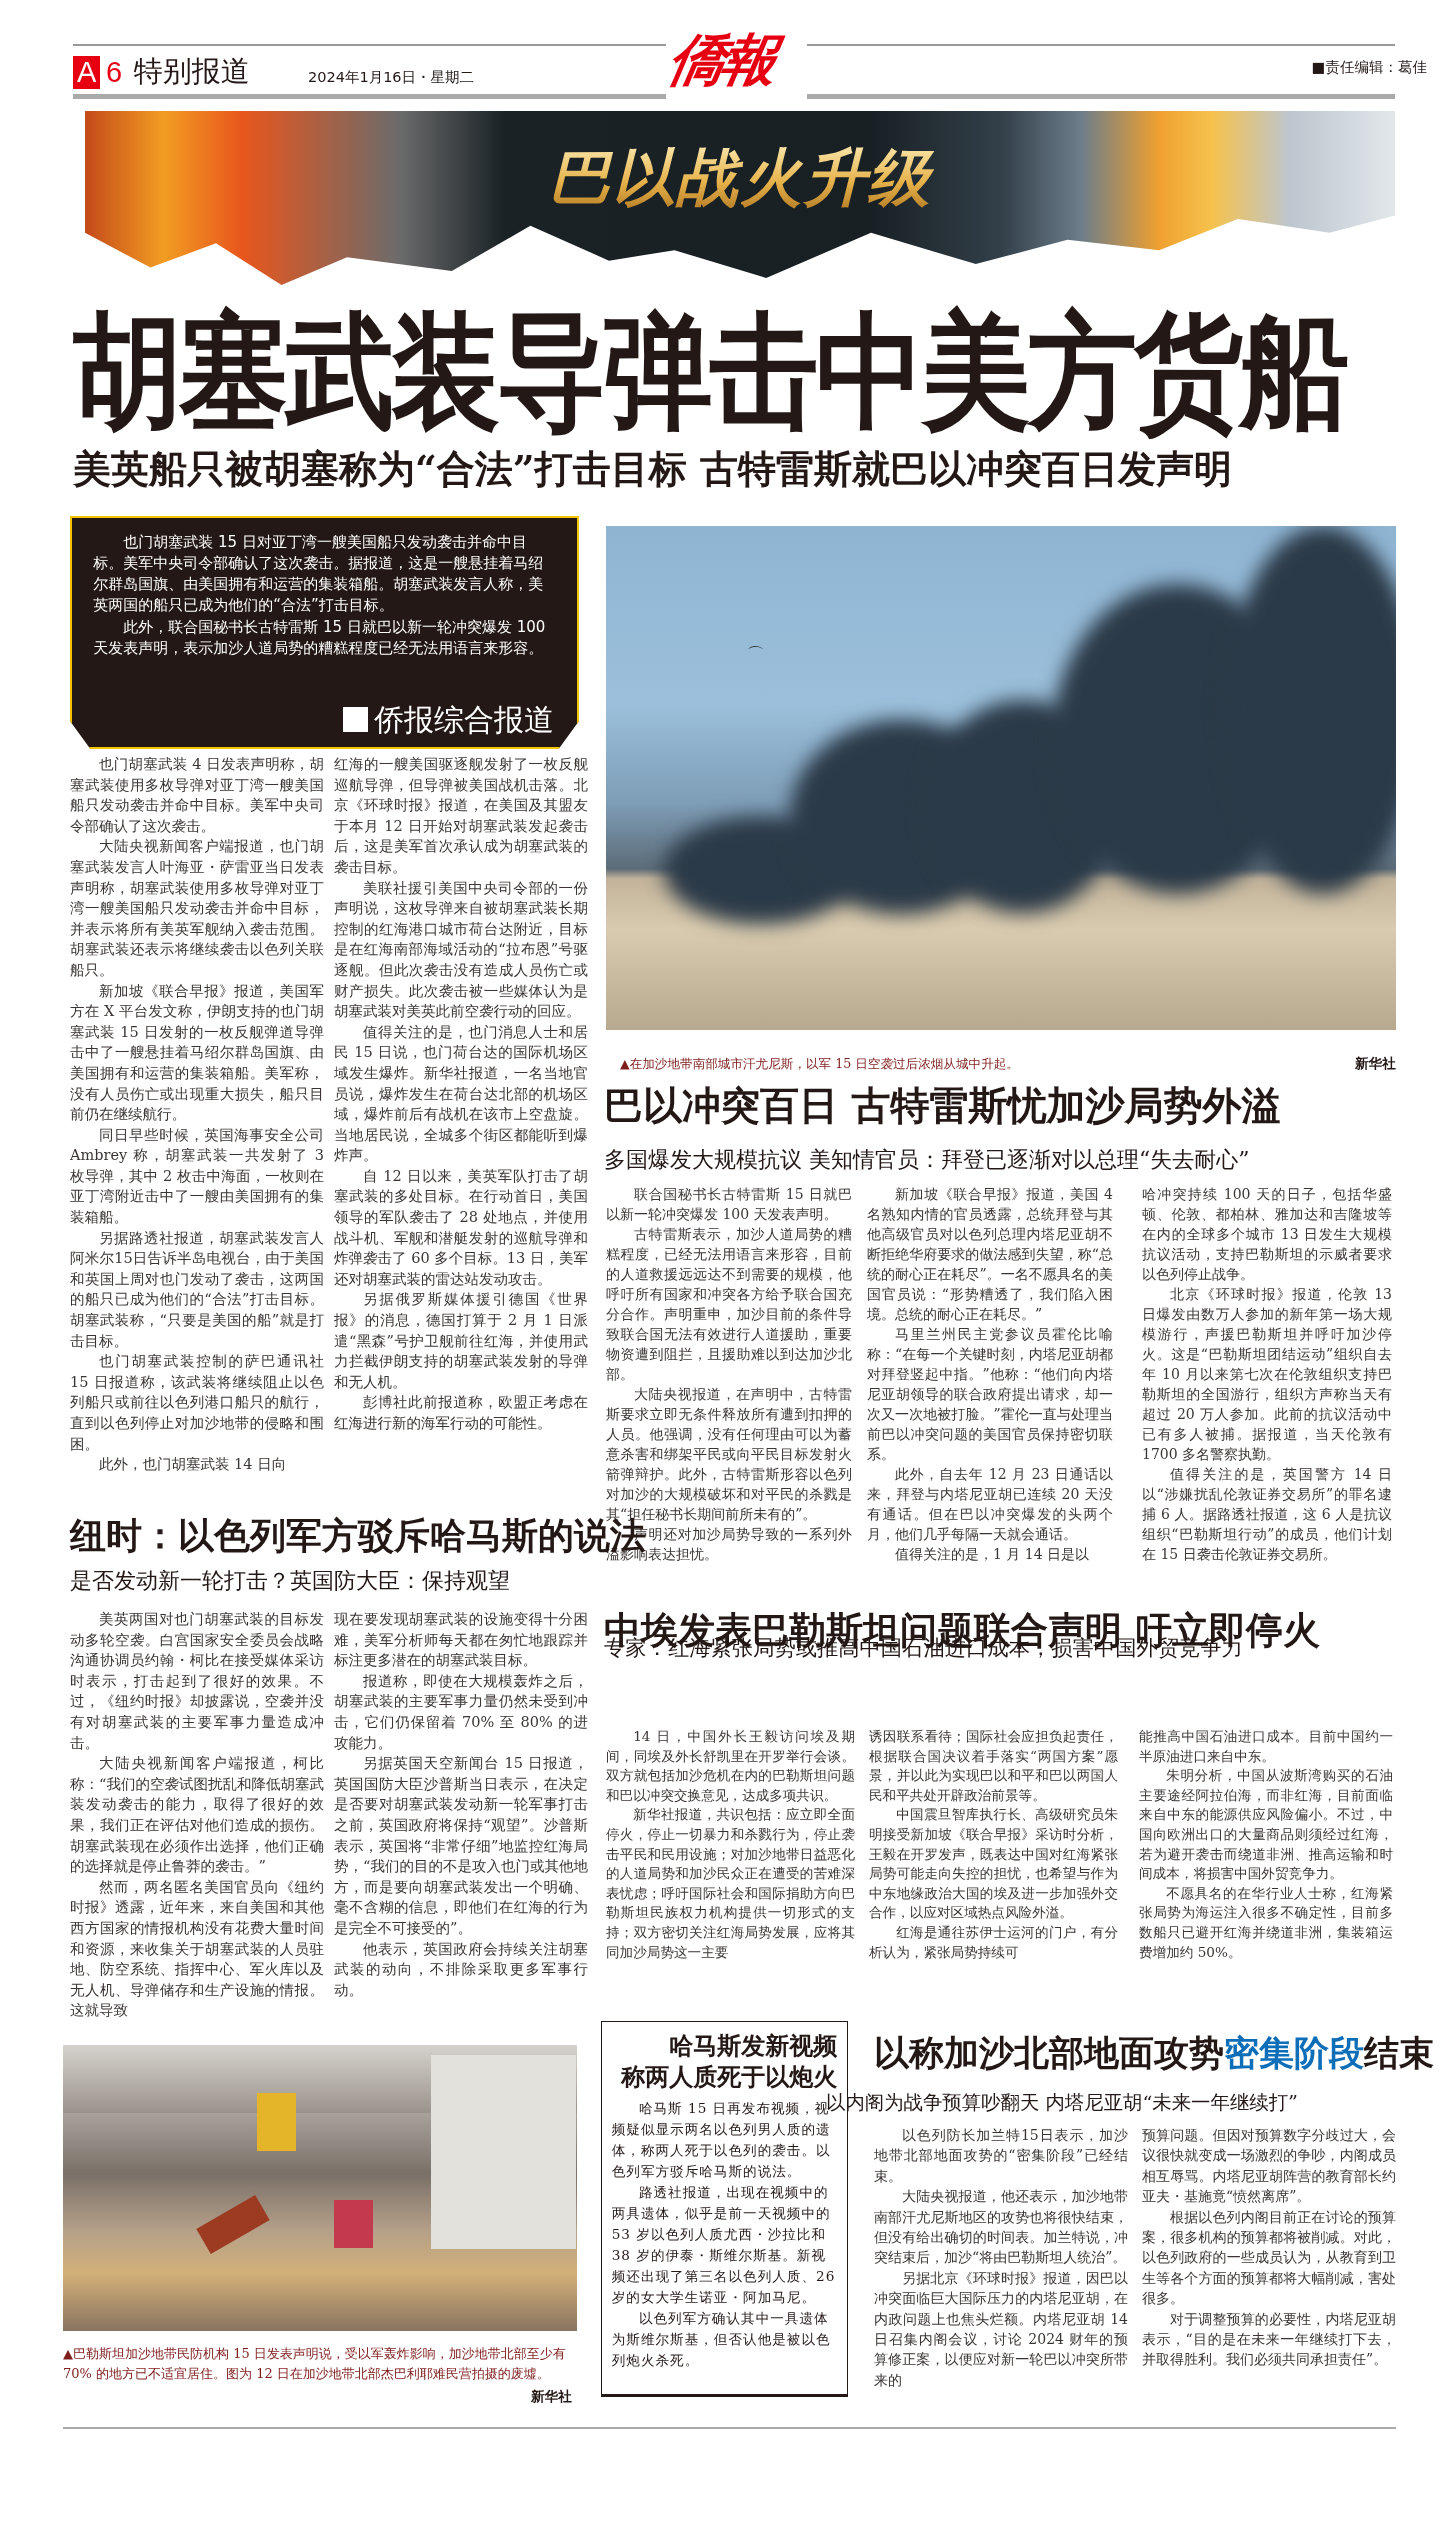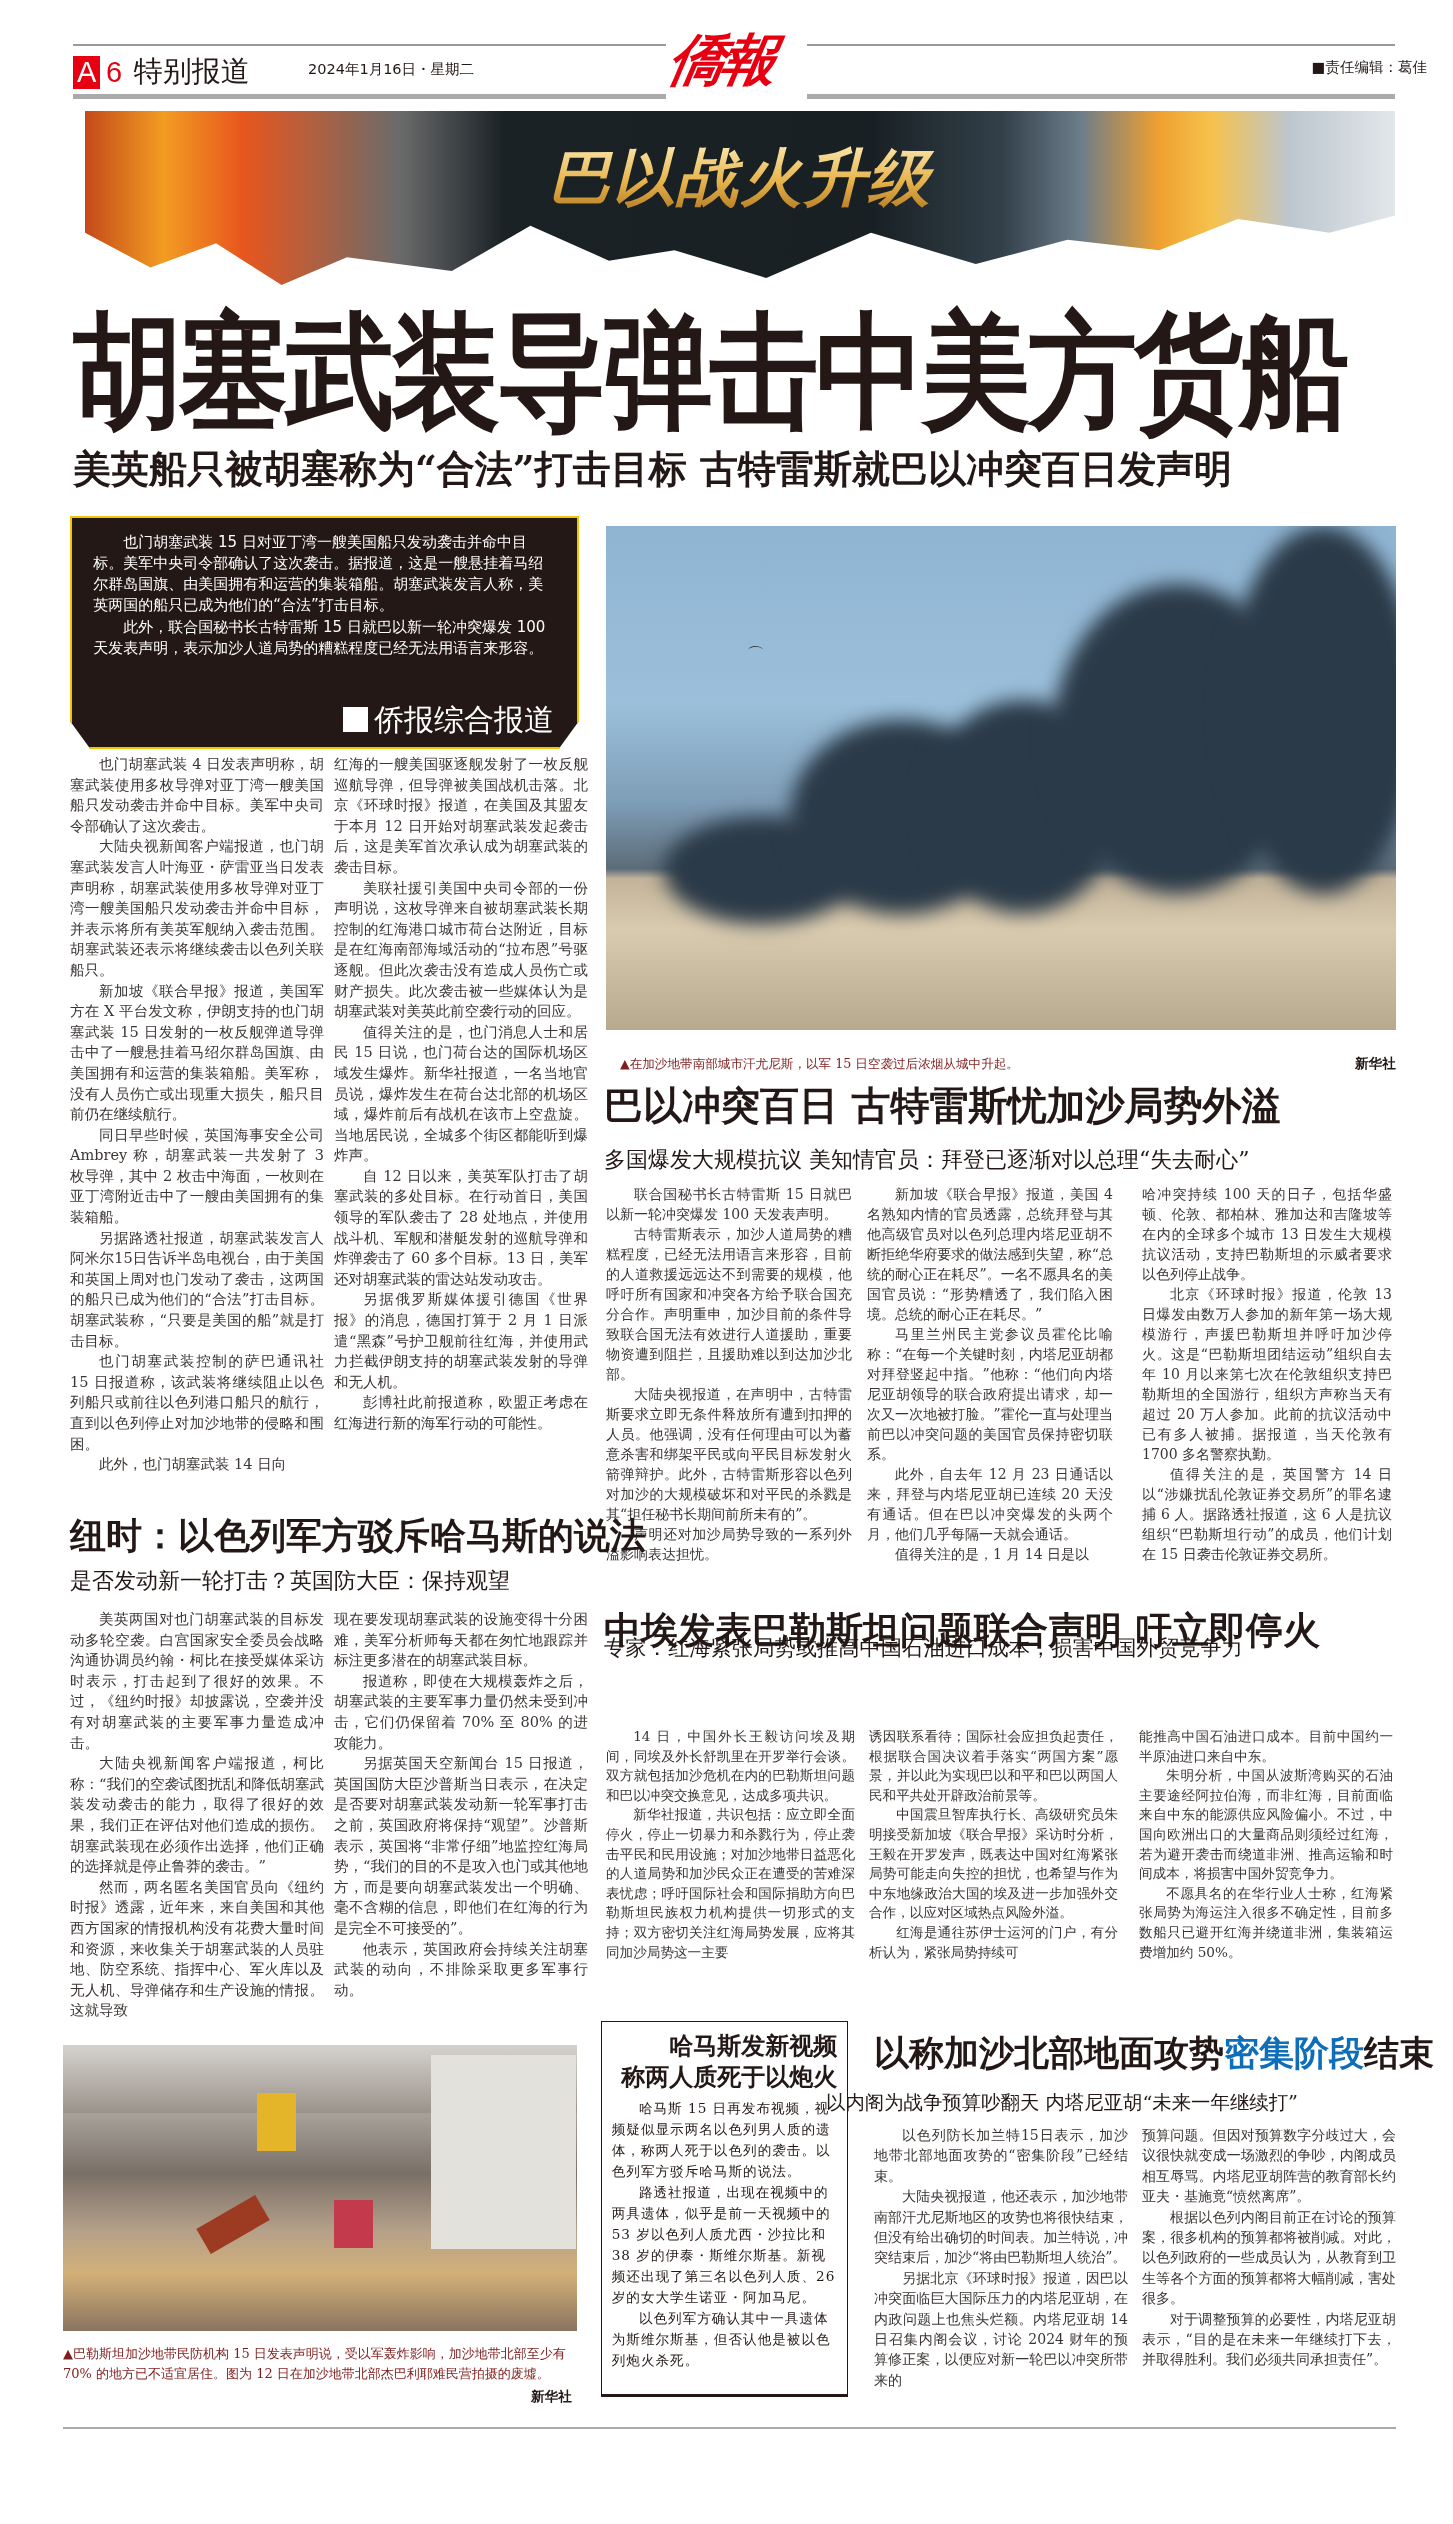--- a/index.html
+++ b/index.html
@@ -10,7 +10,7 @@
 .page-a{background:#e60012;color:#fff;font-family:"Liberation Sans",sans-serif;font-size:29px;line-height:33px;padding:0 3.9px;font-weight:400}
 .page-num{color:#e60012;font-family:"Liberation Sans",sans-serif;font-size:29px}
 .section-name{font-family:"DejaVu Sans",sans-serif;font-size:29px;color:#231815;margin-left:5.8px}
-.date{position:absolute;left:308px;top:60px;font-family:"DejaVu Sans",sans-serif;font-size:14.5px}
+.date{position:absolute;left:308px;top:68px;font-family:"DejaVu Sans",sans-serif;font-size:14.5px}
 .logo{position:absolute;left:669px;top:23px;width:131px;height:78px;color:#e60012;font-family:"DejaVu Serif",serif;font-size:56px;font-weight:bold;font-style:italic;letter-spacing:-3.9px;transform:skewX(-10deg)}
 .editor{position:absolute;right:27px;top:58px;font-family:"DejaVu Sans",sans-serif;font-size:14.5px}
 .banner{position:absolute;left:85px;top:111px;width:1310px;height:174px;overflow:hidden;background:linear-gradient(90deg,#c44a1a 0%,#f29c22 6%,#e8561d 12%,#6b6b6b 24%,#1a2226 32%,#182024 60%,#33404a 70%,#6c7d8a 76%,#f0a030 82%,#f6c24c 86%,#bdc6cf 92%,#e2e7ea 100%);clip-path:polygon(0 0,100% 0,100% 60%,95% 70%,88% 62%,82% 80%,75% 74%,68% 88%,60% 70%,52% 96%,45% 80%,40% 86%,34% 66%,28% 92%,20% 84%,15% 100%,10% 76%,5% 90%,0 70%)}

